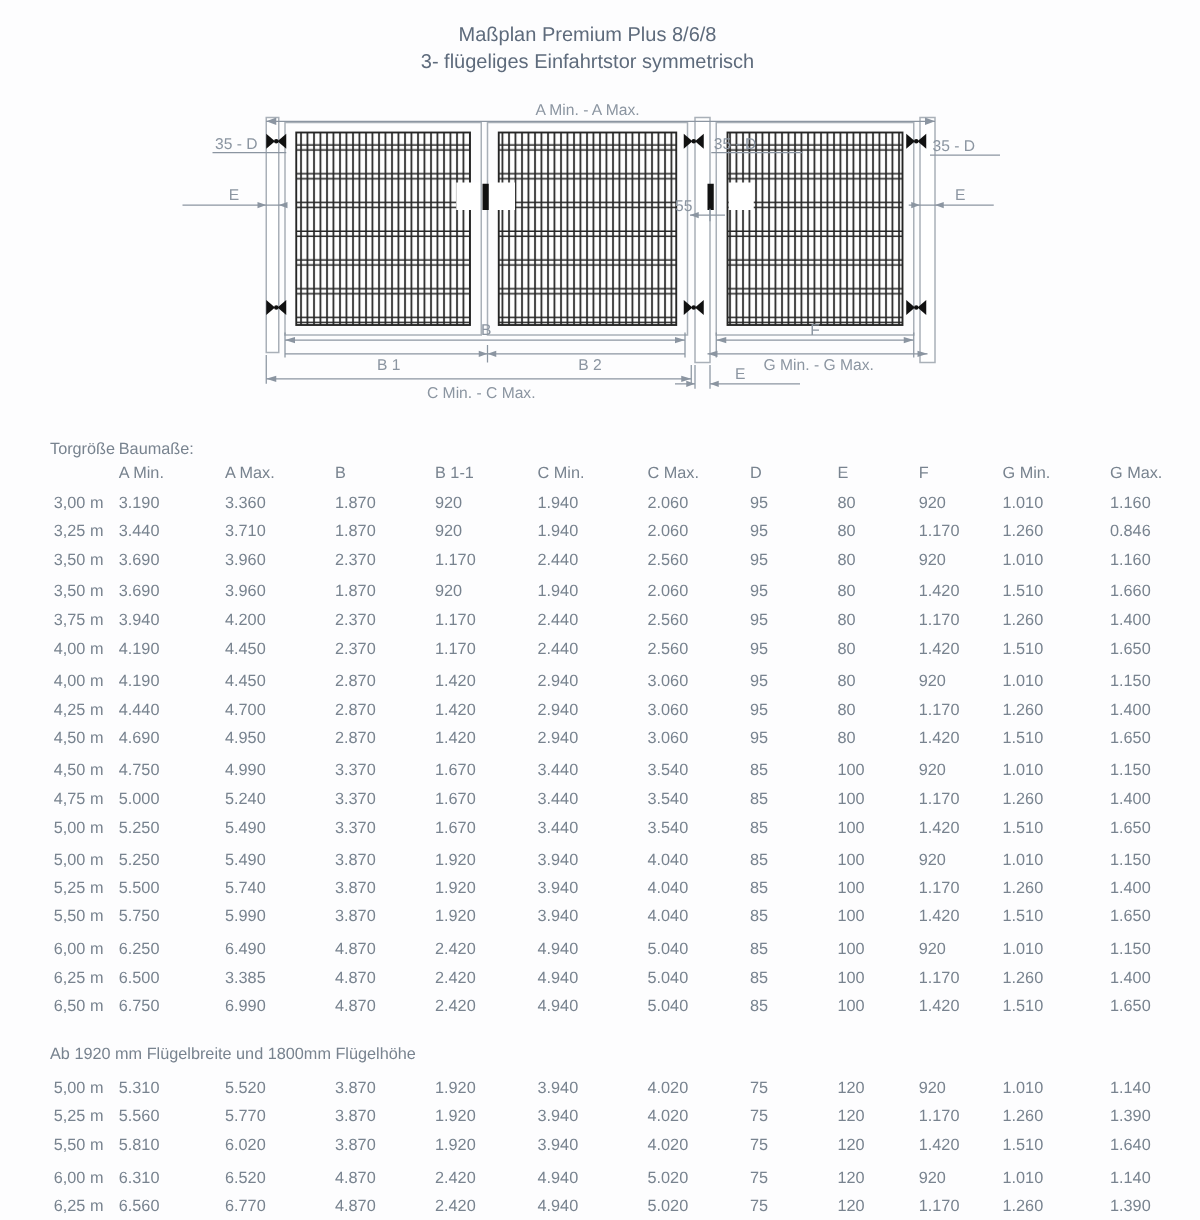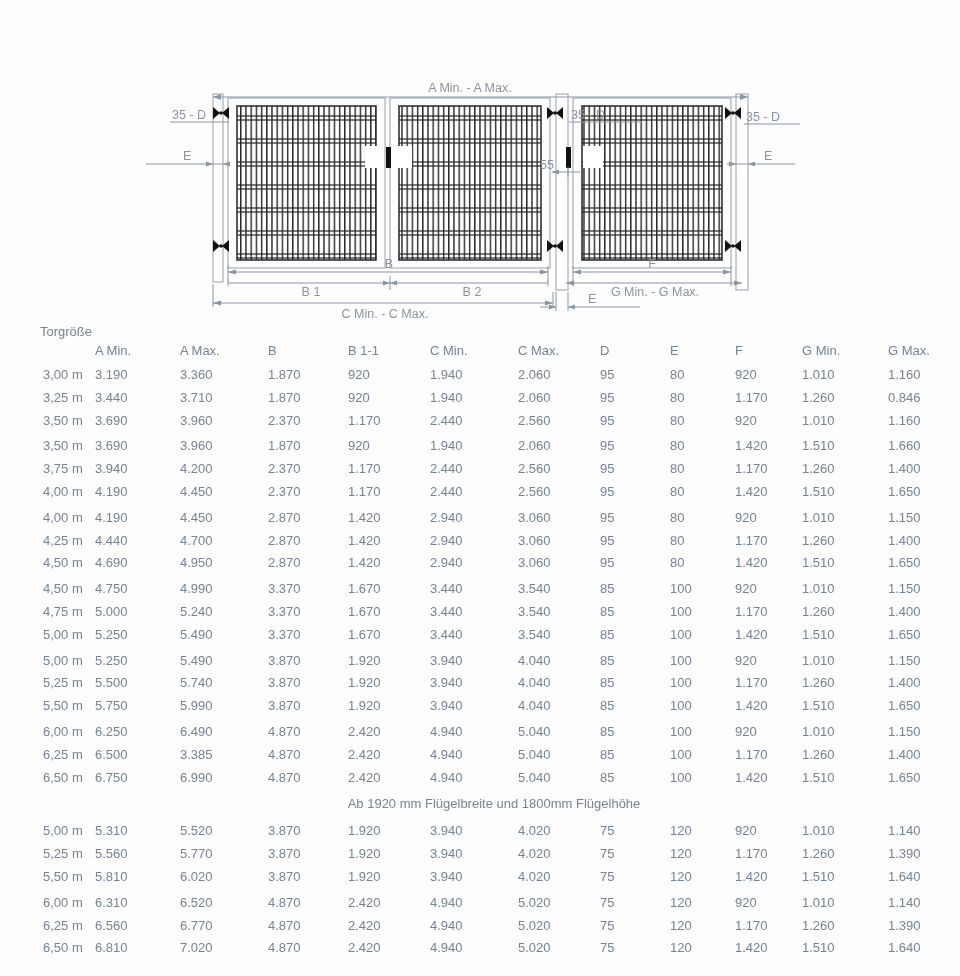--- a/index.html
+++ b/index.html
@@ -29,6 +29,10 @@
 
 <div id="page">
 
+  <div id="title">
+    <div class="t1">Maßplan Premium Plus 8/6/8</div>
+    <div class="t2">3- flügeliges Einfahrtstor symmetrisch</div>
+  </div>
 
   <svg id="drawing" width="960" height="322" viewBox="0 0 960 322">
     <defs>

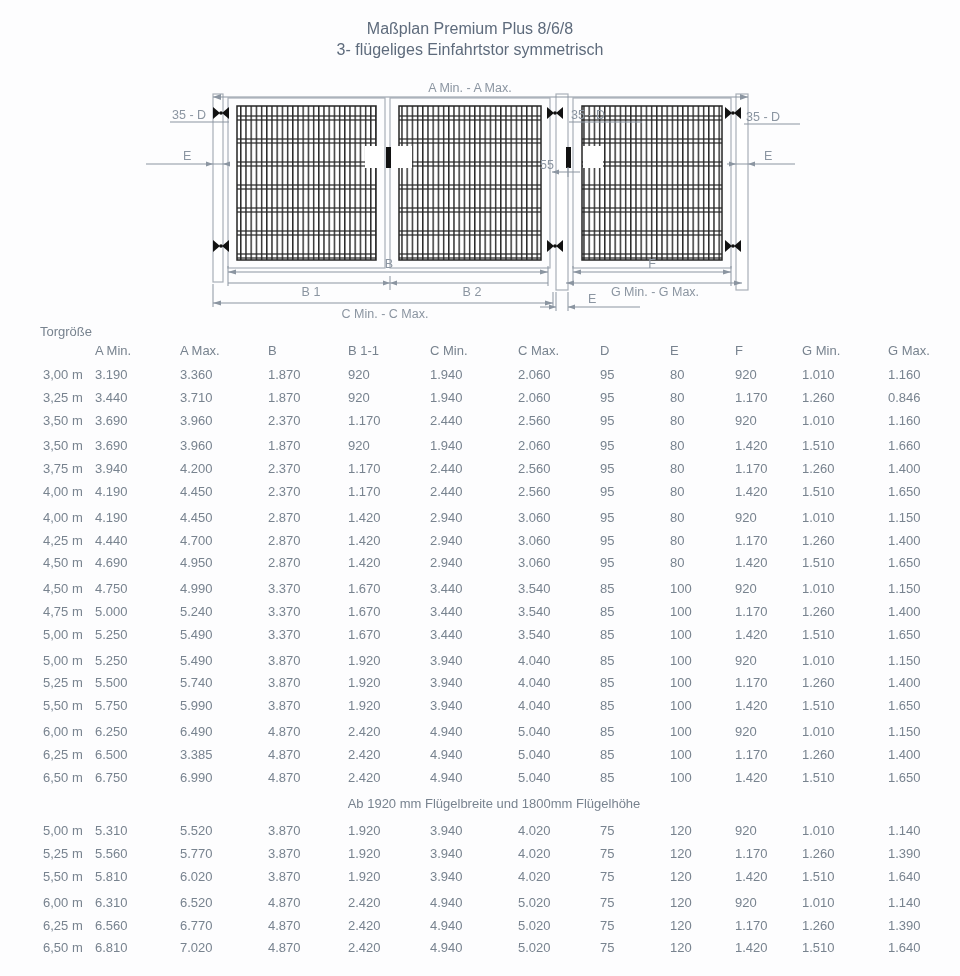--- a/index.html
+++ b/index.html
@@ -15,7 +15,7 @@
   
   #dimtable{position:absolute;top:322px;left:40px;width:908px;color:#78838f;font-size:13px;}
   .trow,.thead-row{display:grid;grid-template-columns:55px 85px 88px 80px 82px 88px 82px 70px 65px 67px 86px 60px;}
-  .thead-row1{height:19px;line-height:19px;}
+  .thead-row1{height:19px;line-height:19px;margin-top:27px;}
   .thead-row2{height:20px;line-height:20px;margin-bottom:3px;}
   .trow{height:22.8px;line-height:22.8px;}
   .trow.grp{margin-top:3px;}

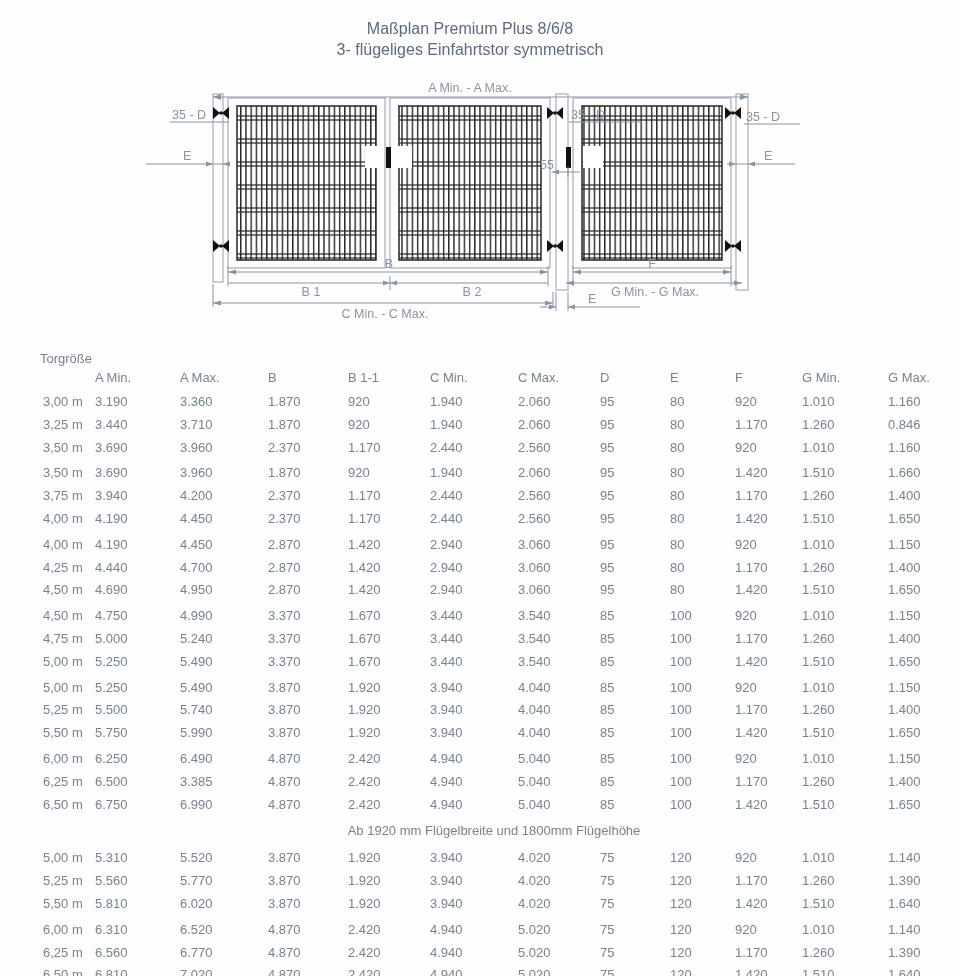--- a/index.html
+++ b/index.html
@@ -172,6 +172,7 @@
   <div id="dimtable">
     <div class="thead-row thead-row1">
       <span class="cell">Torgröße</span>
+      <span class="cell" style="grid-column:2 / span 3;">Baumaße:</span>
     </div>
     <div class="thead-row thead-row2">
       <span class="cell"></span>

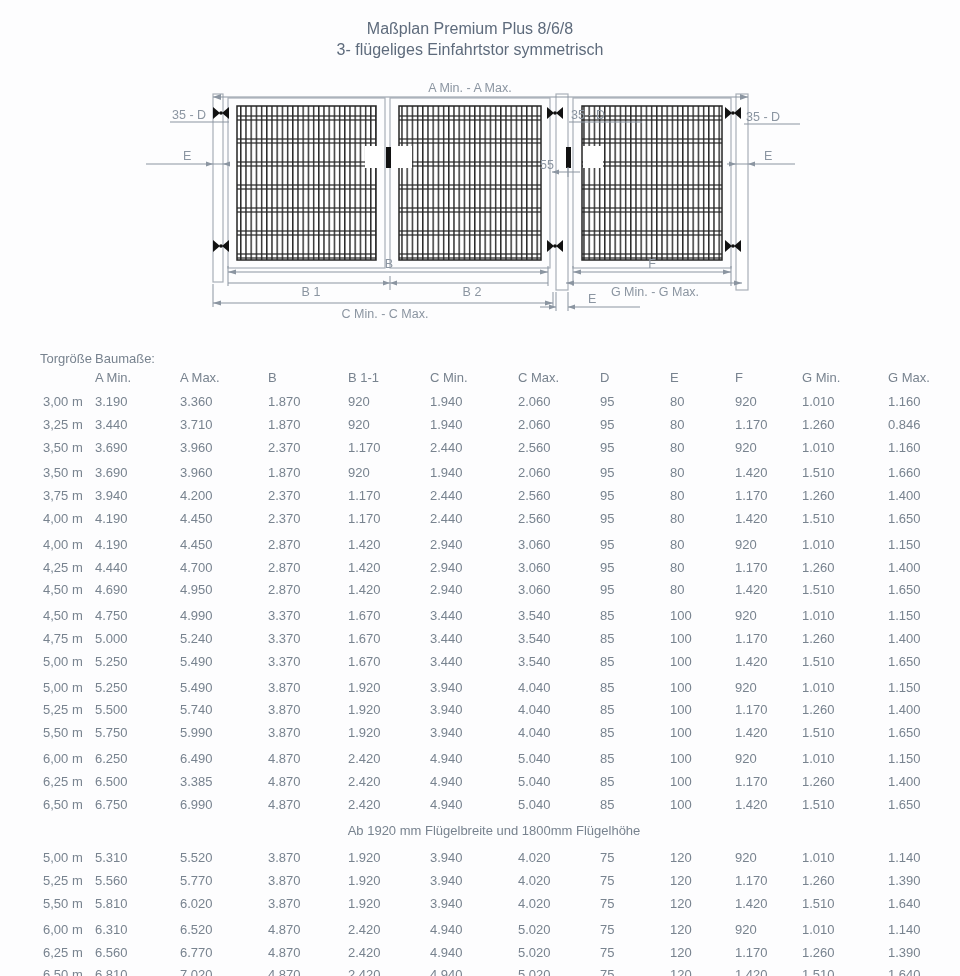--- a/index.html
+++ b/index.html
@@ -21,7 +21,7 @@
   .trow.grp{margin-top:3px;}
   .cell{white-space:nowrap;overflow:visible;}
   .cell.size{padding-left:3px;}
-  .separator{margin-top:5px;height:20px;line-height:20px;white-space:nowrap;text-align:center;}
+  .separator{margin-top:17px;height:20px;line-height:20px;white-space:nowrap;}
   #rows-extra{margin-top:6px;}
 </style>
 </head>

